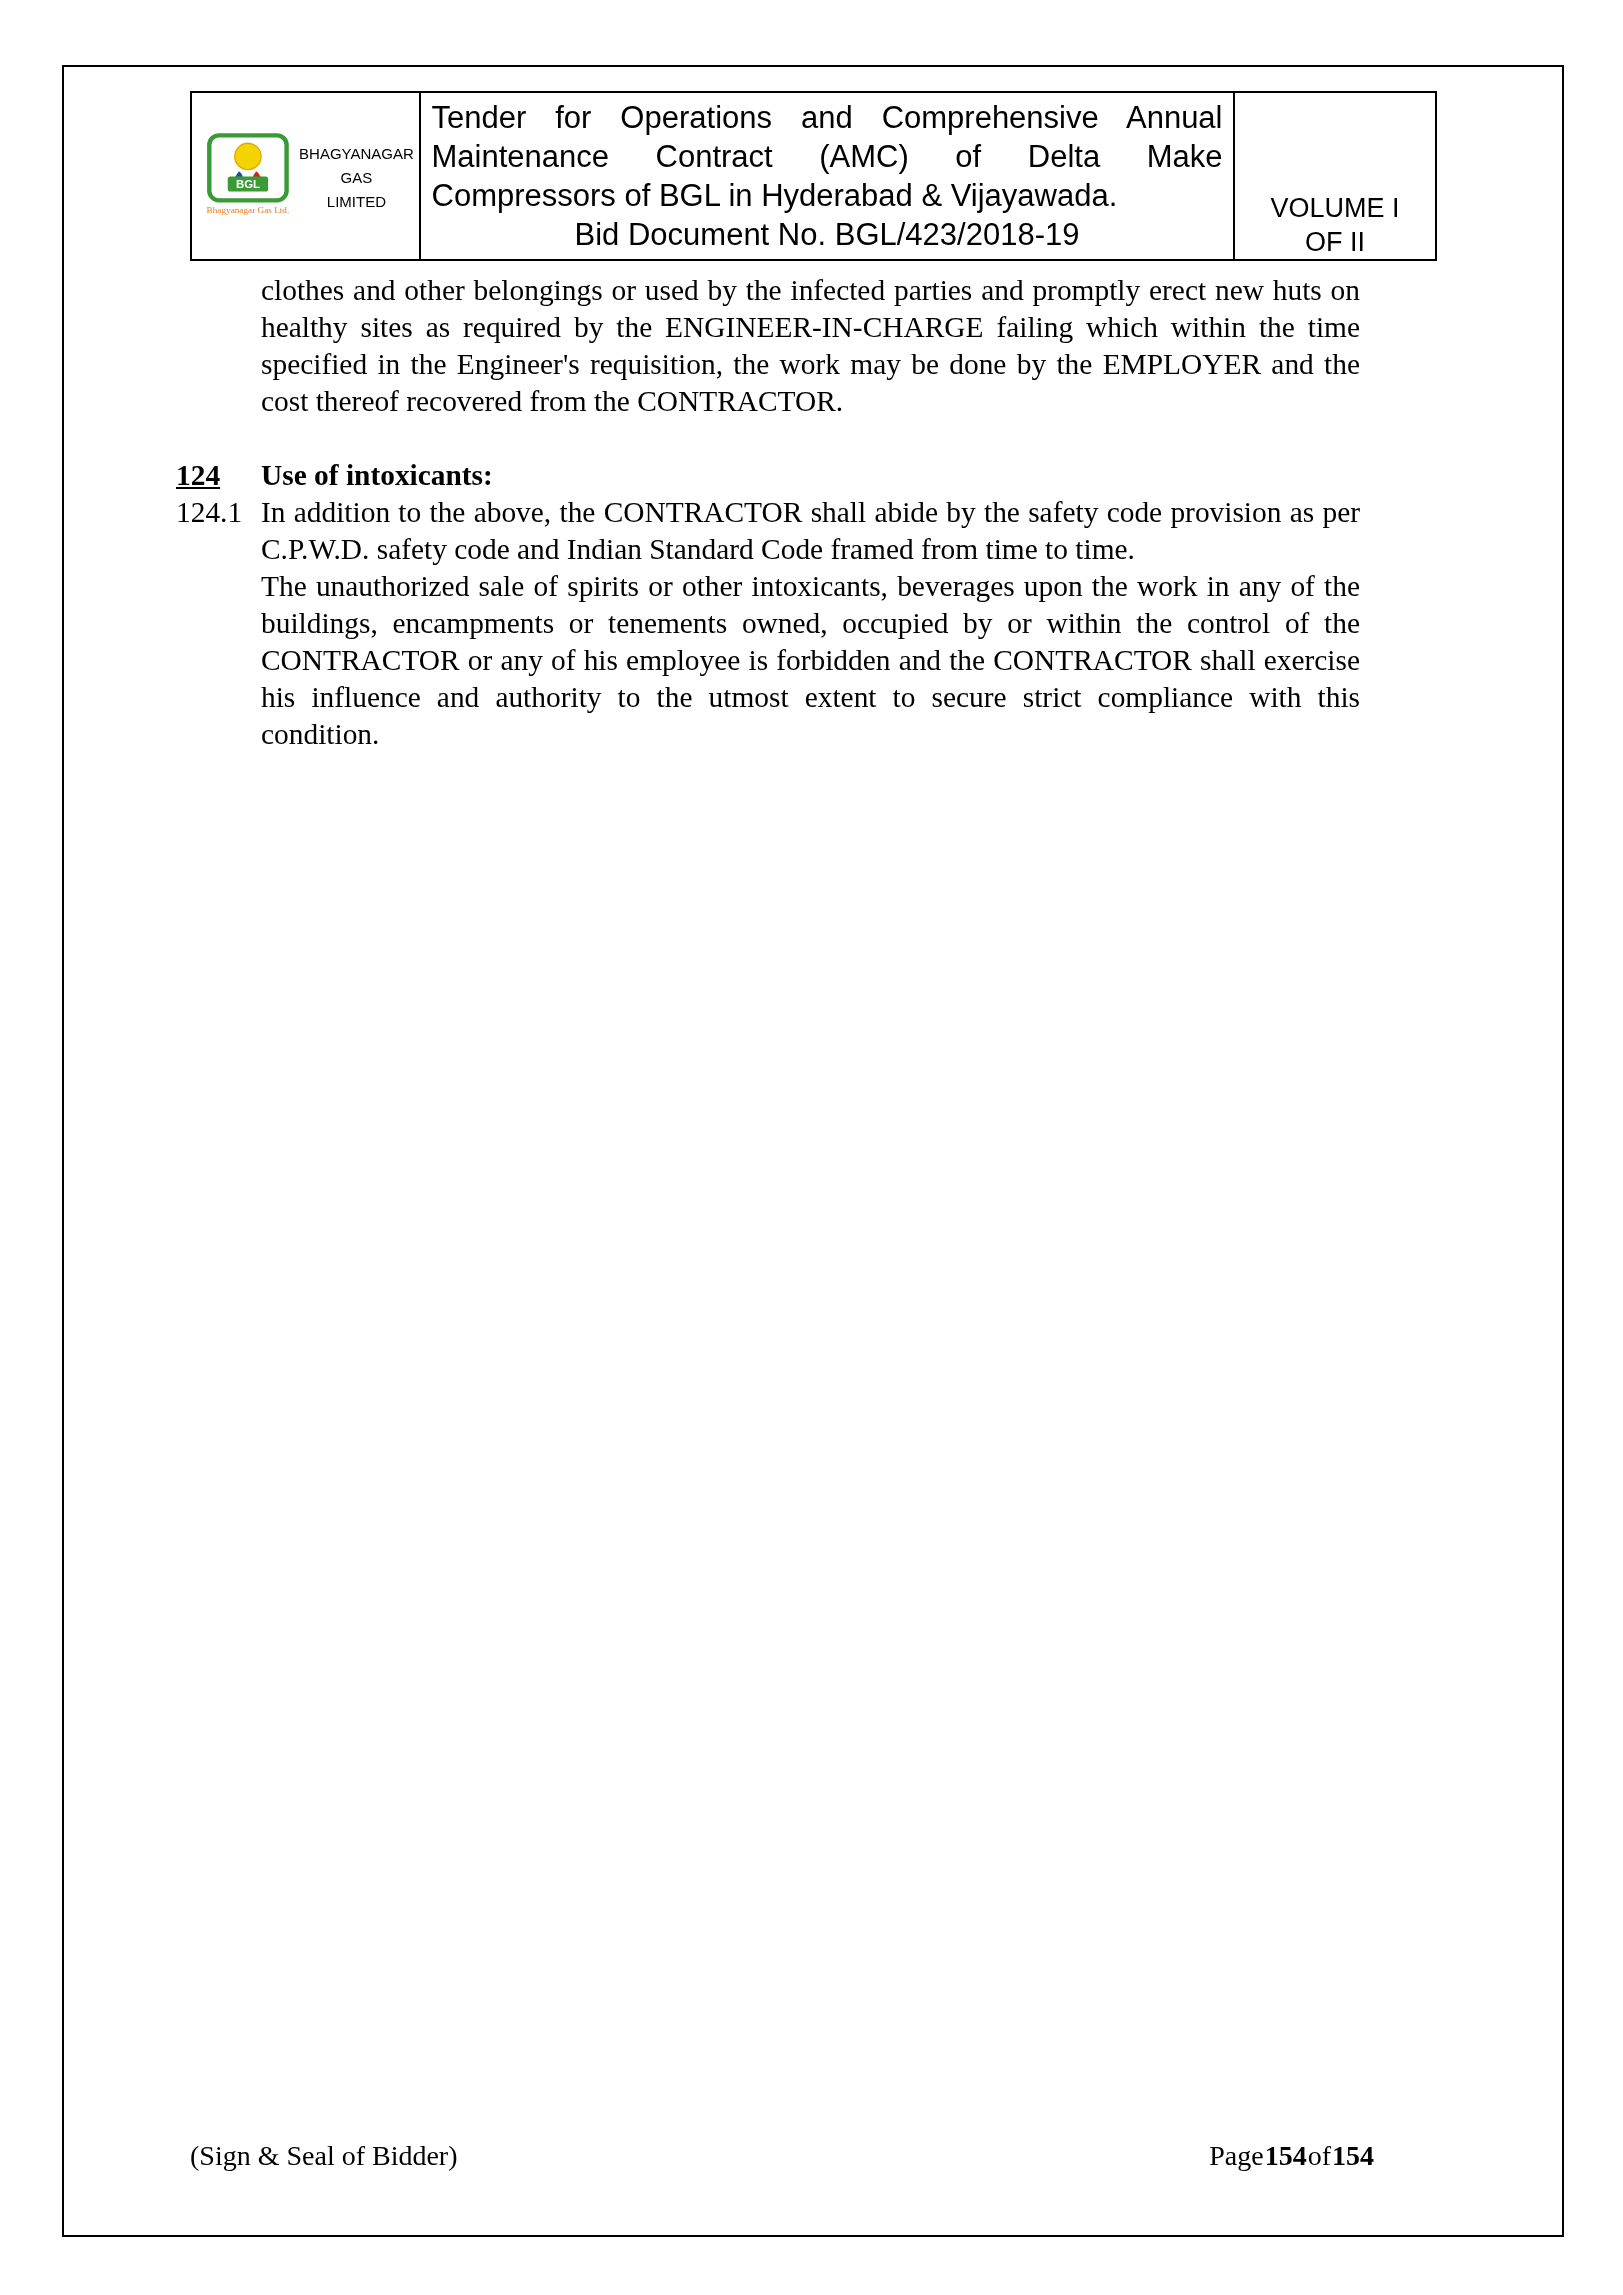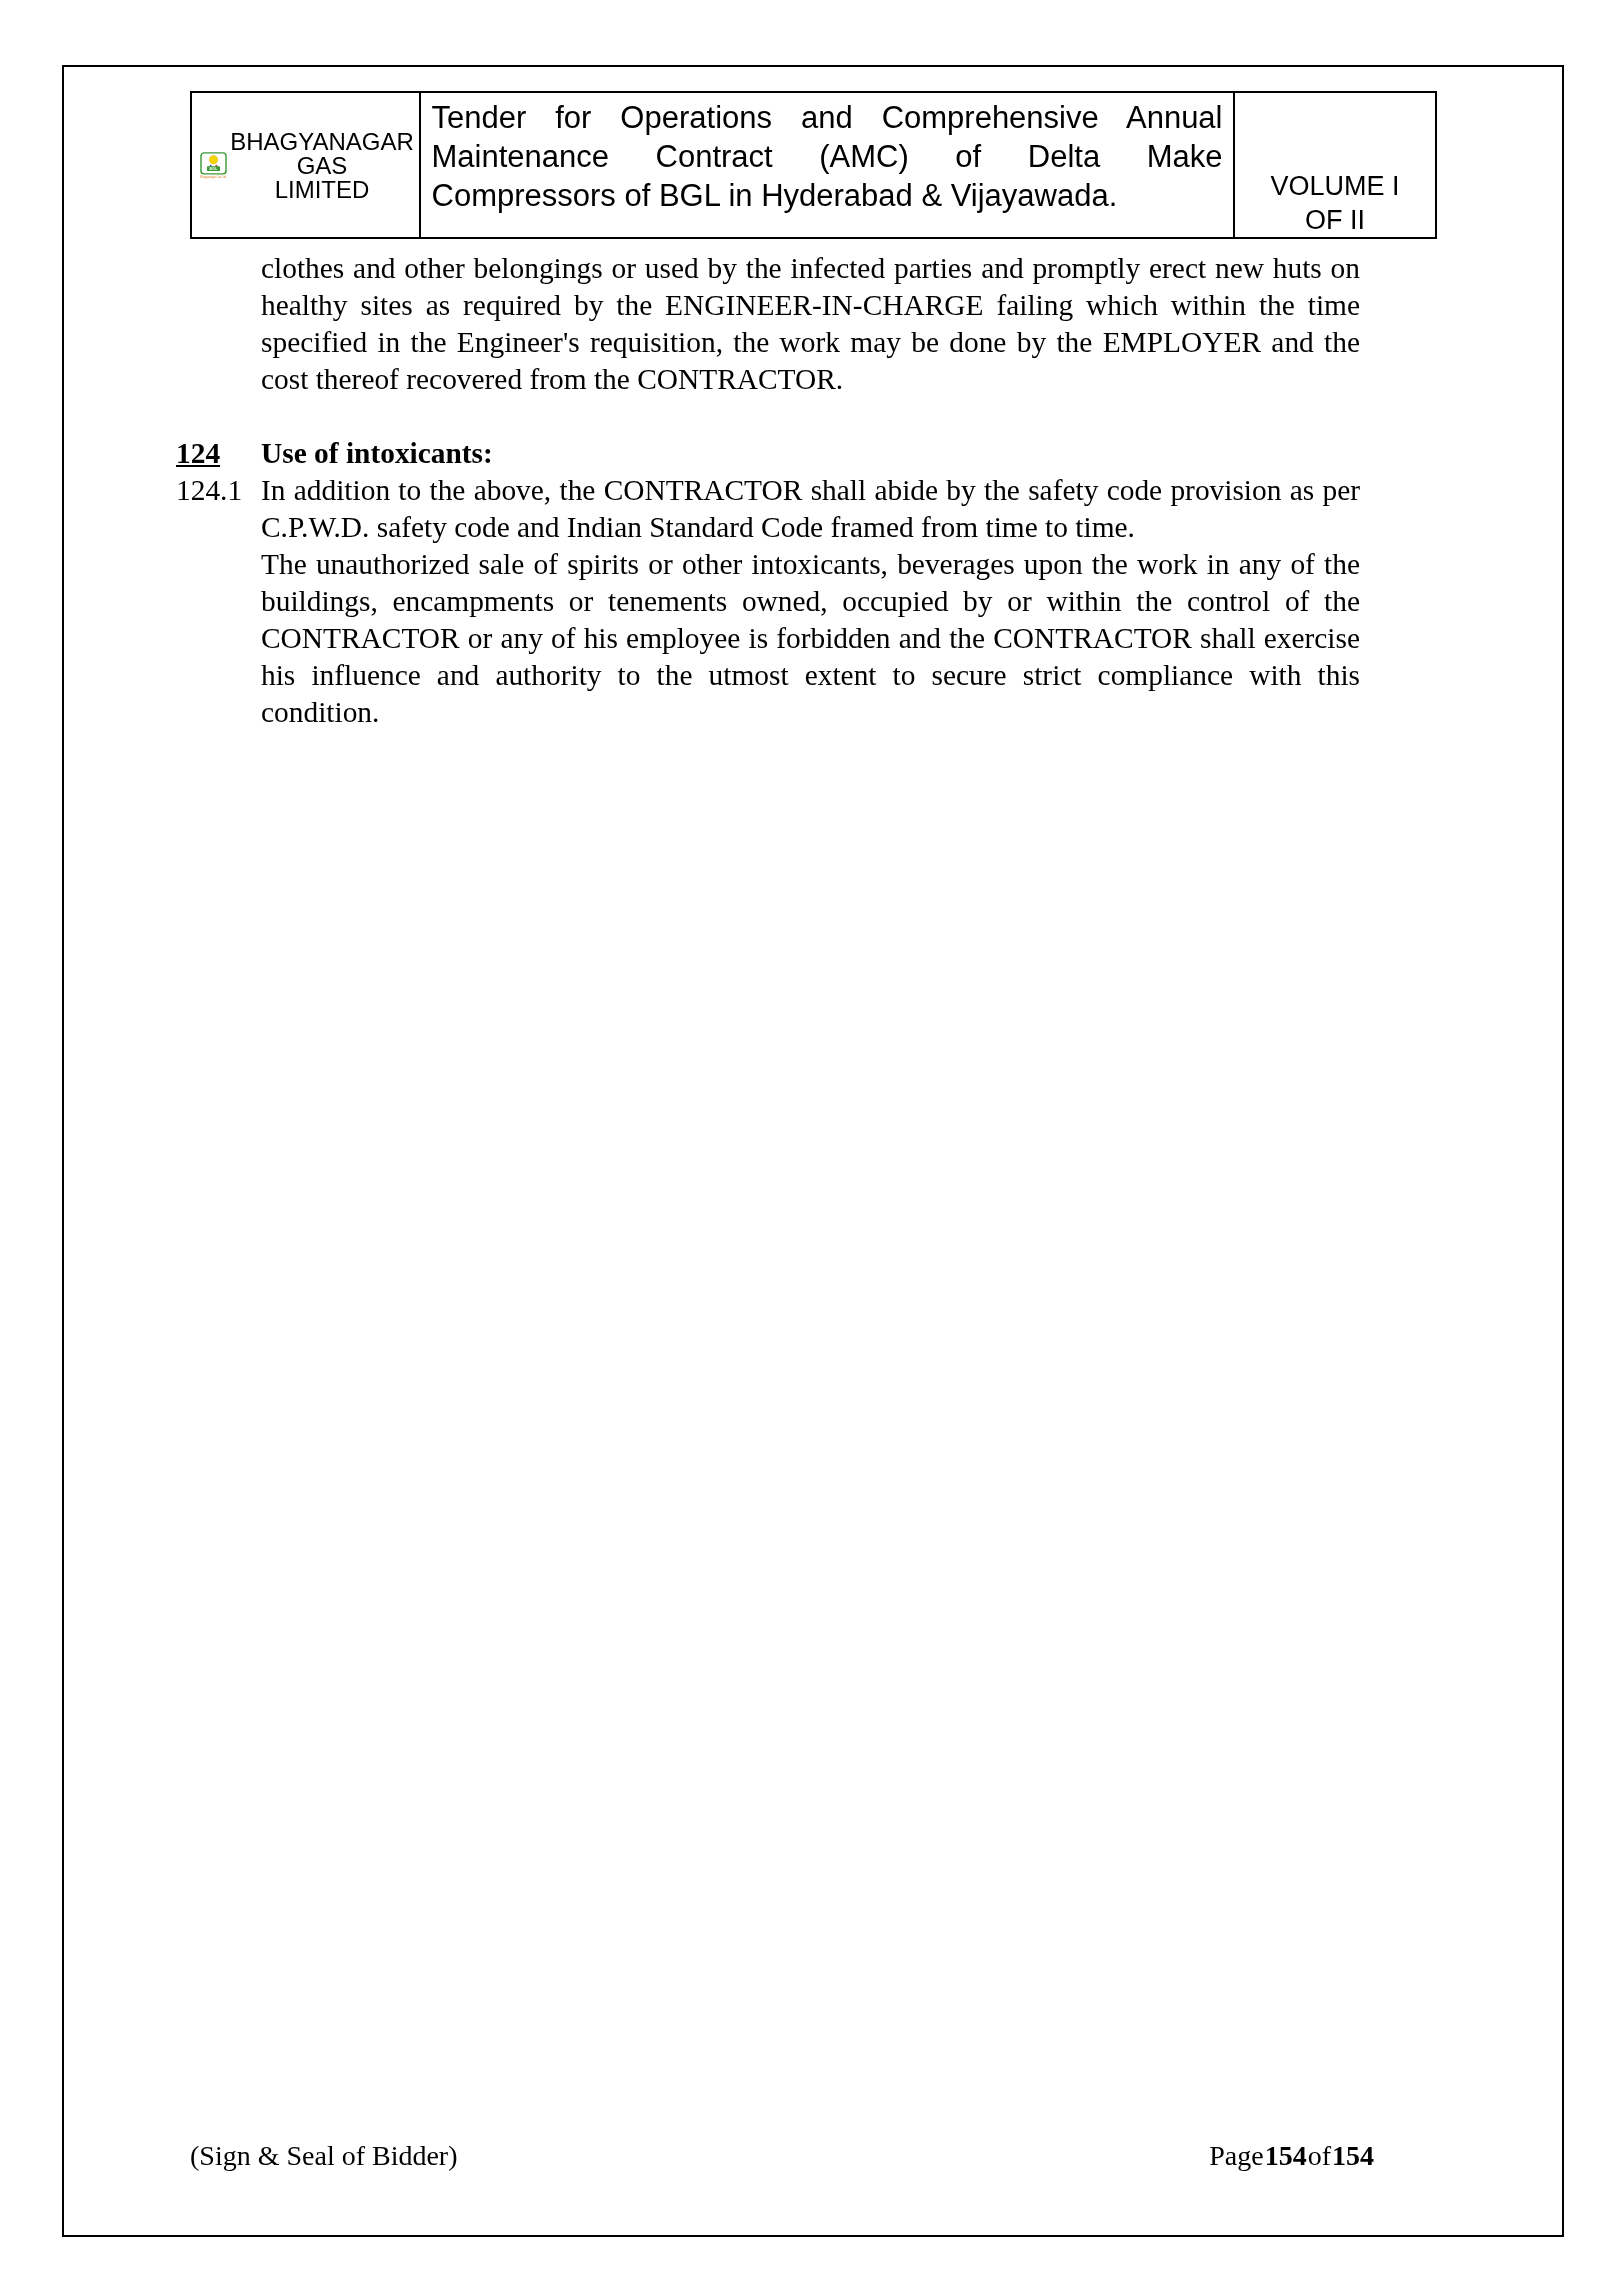--- a/index.html
+++ b/index.html
@@ -41,7 +41,7 @@
   }
   .company-name {
     font-family: "Liberation Sans", sans-serif;
-    font-size: 24px;
+    font-size: 15px;
     line-height: 24px;
     text-align: center;
     margin-top: 0;

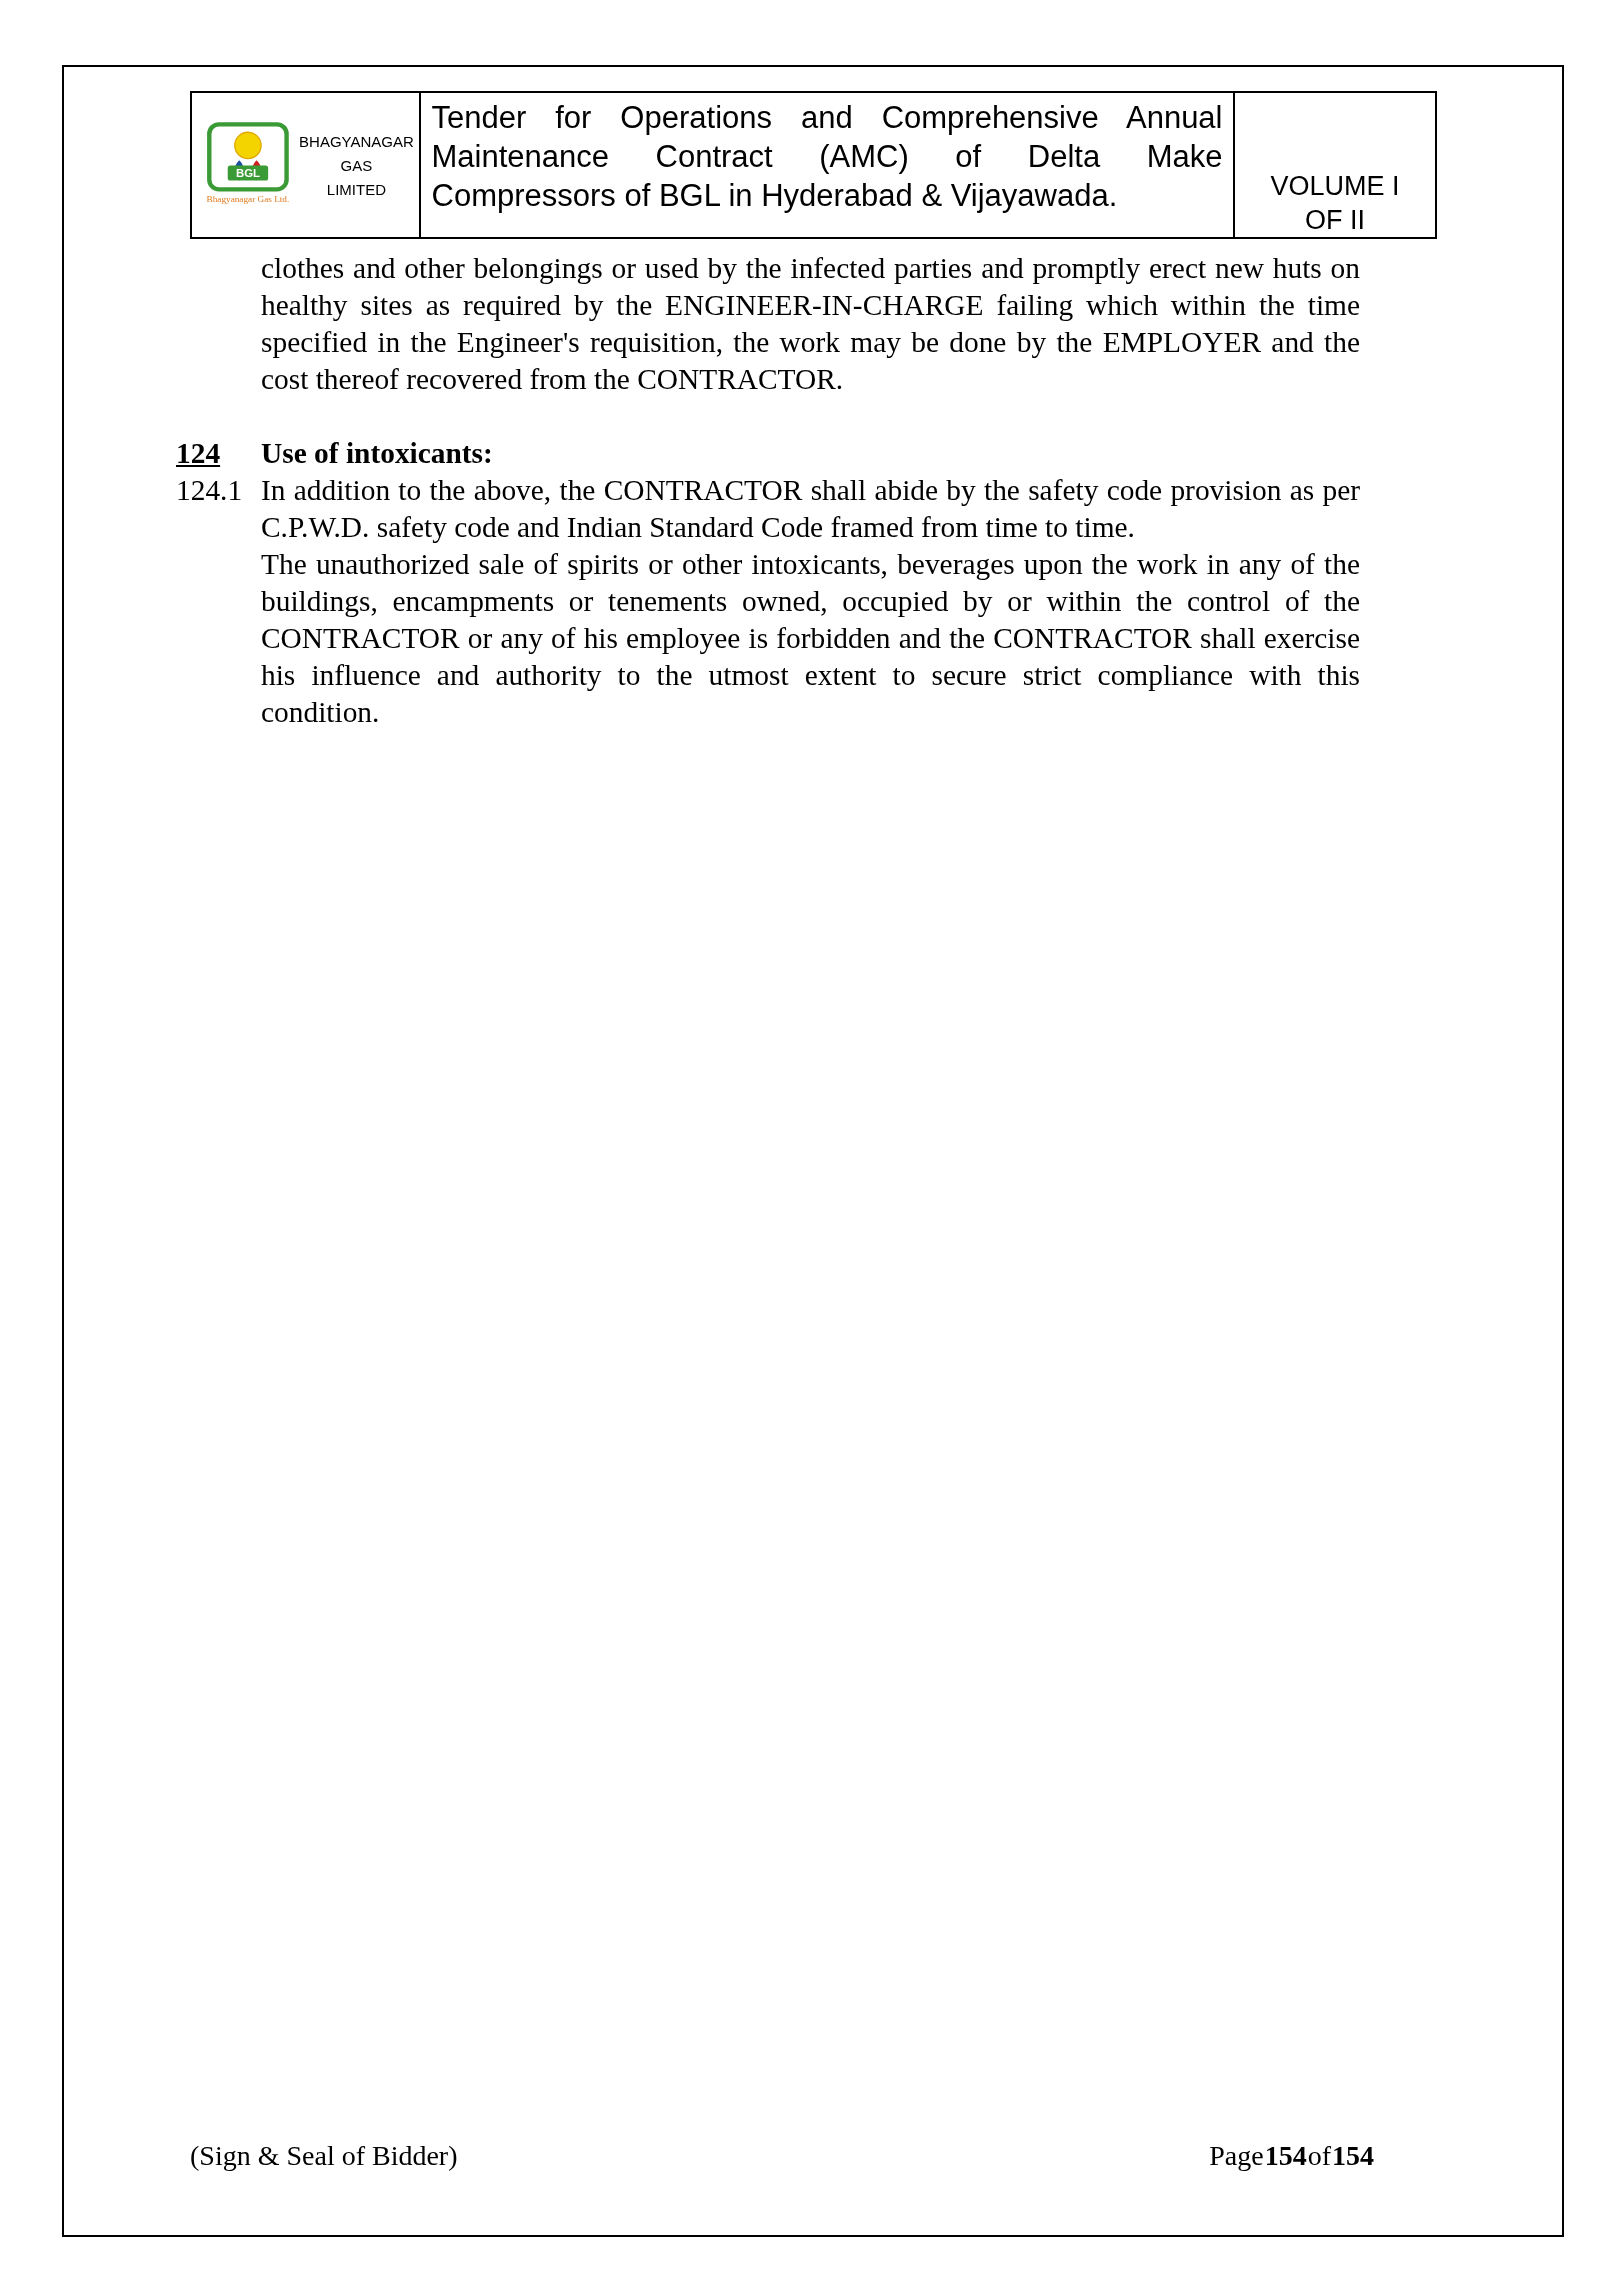--- a/index.html
+++ b/index.html
@@ -137,6 +137,7 @@
 
       <div class="title-cell">
         <div class="title-text">Tender for Operations and Comprehensive Annual Maintenance Contract (AMC) of Delta Make Compressors of BGL in Hyderabad &amp; Vijayawada.</div>
+        <div class="bid-text">Bid Document No. BGL/423/2018-19</div>
       </div>
 
       <div class="volume-cell">

